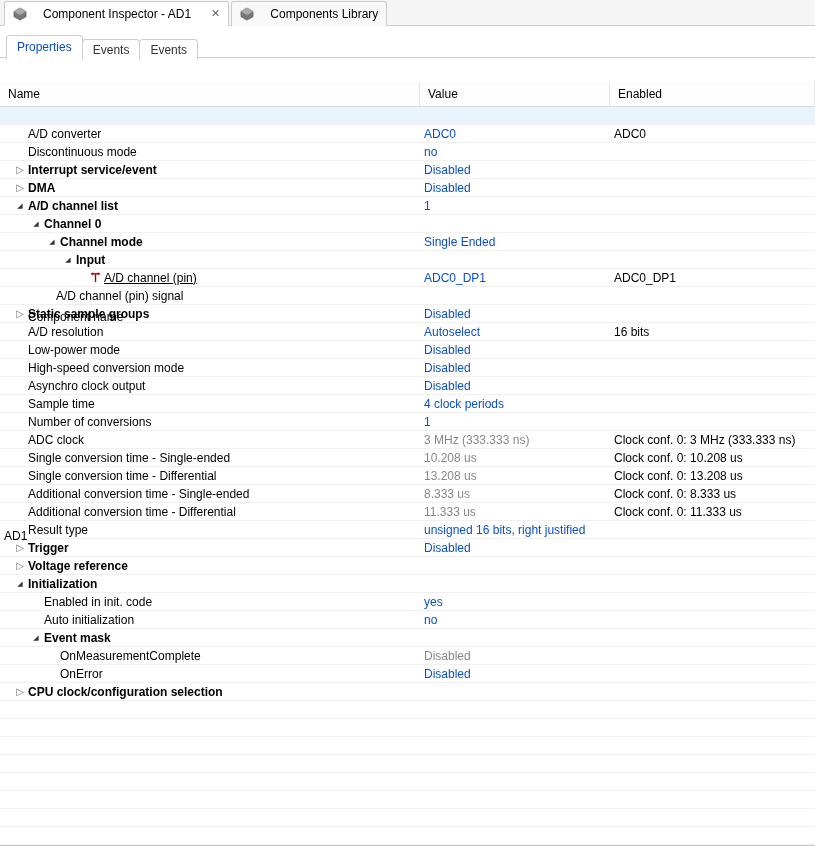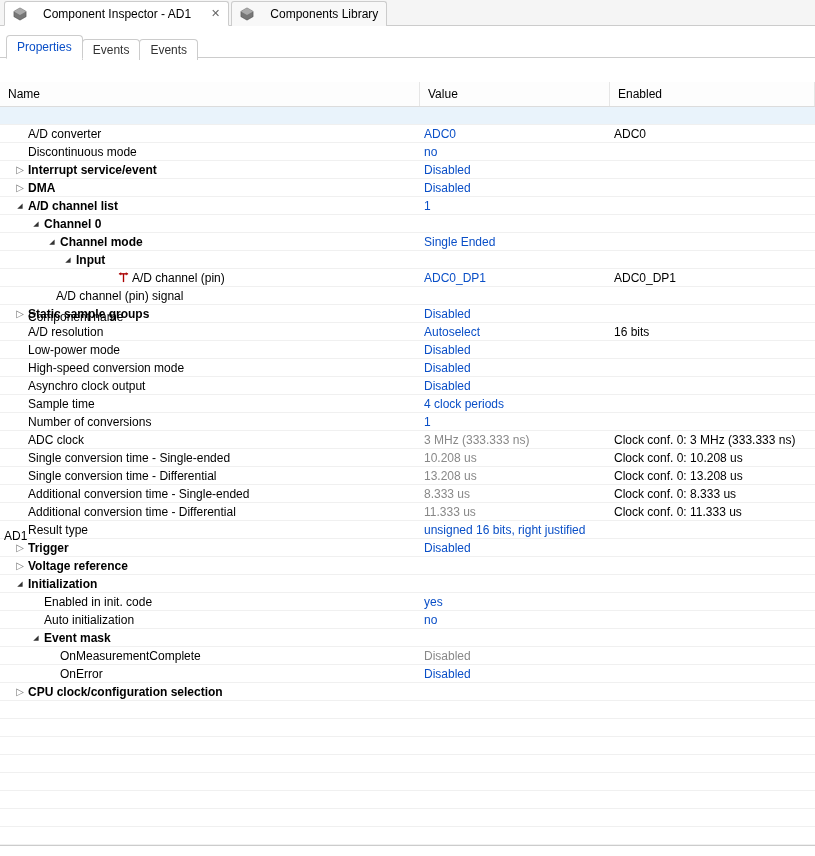--- a/index.html
+++ b/index.html
@@ -237,7 +237,7 @@
         <div class="cell col-details"></div>
       </div>
       <div class="row">
-        <div class="cell name col-name" style="padding-left: 106px;">
+        <div class="cell name col-name" style="padding-left: 78px; text-decoration: underline;">
           <span class="twisty"></span>
           <span class="pin-icon" style="margin-right: 3px;">
             <svg viewBox="0 0 12 12">

